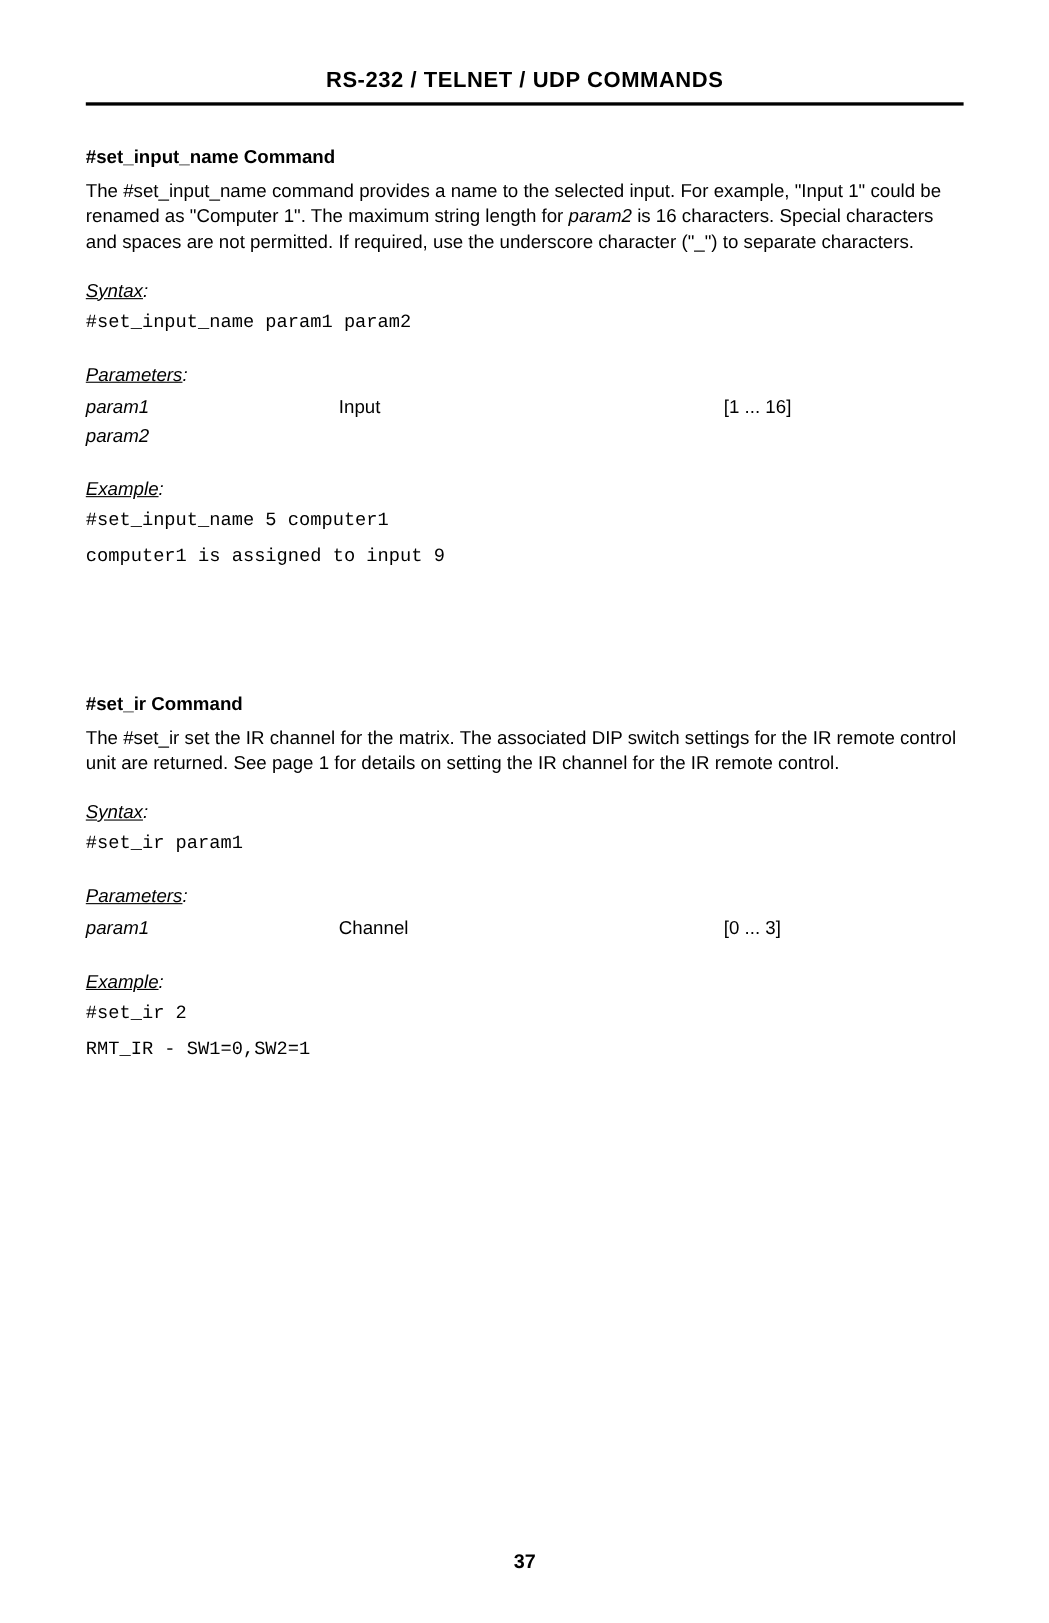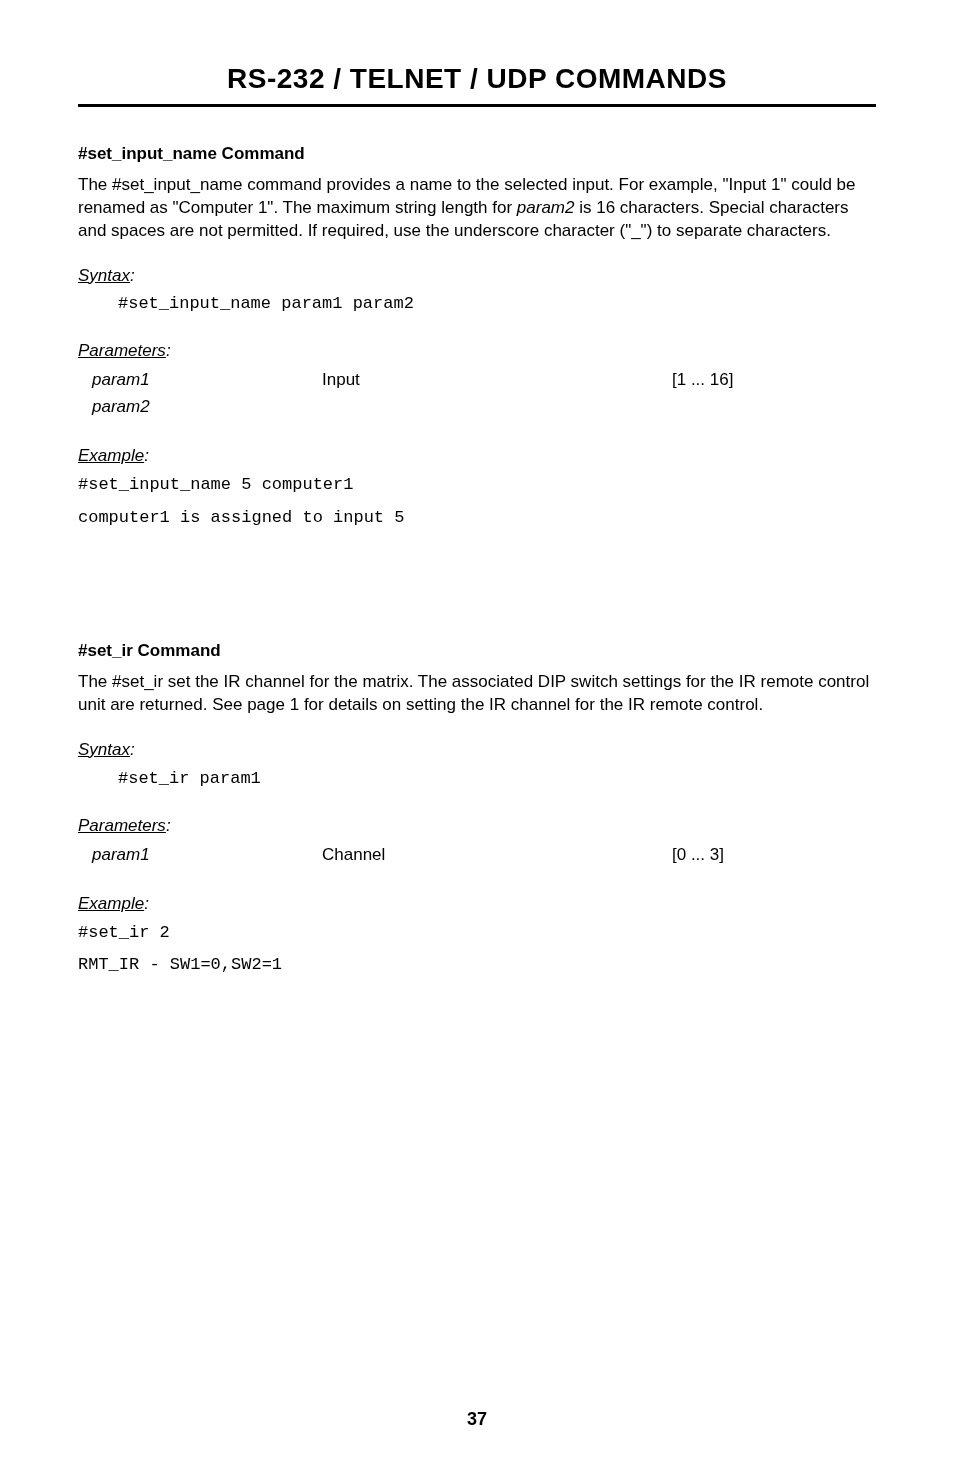--- a/index.html
+++ b/index.html
@@ -15,7 +15,7 @@
     line-height: 1.35;
   }
   .section-title {
-    font-size: 28px;
+    font-size: 20px;
     font-weight: bold;
     text-align: center;
     letter-spacing: 0.5px;

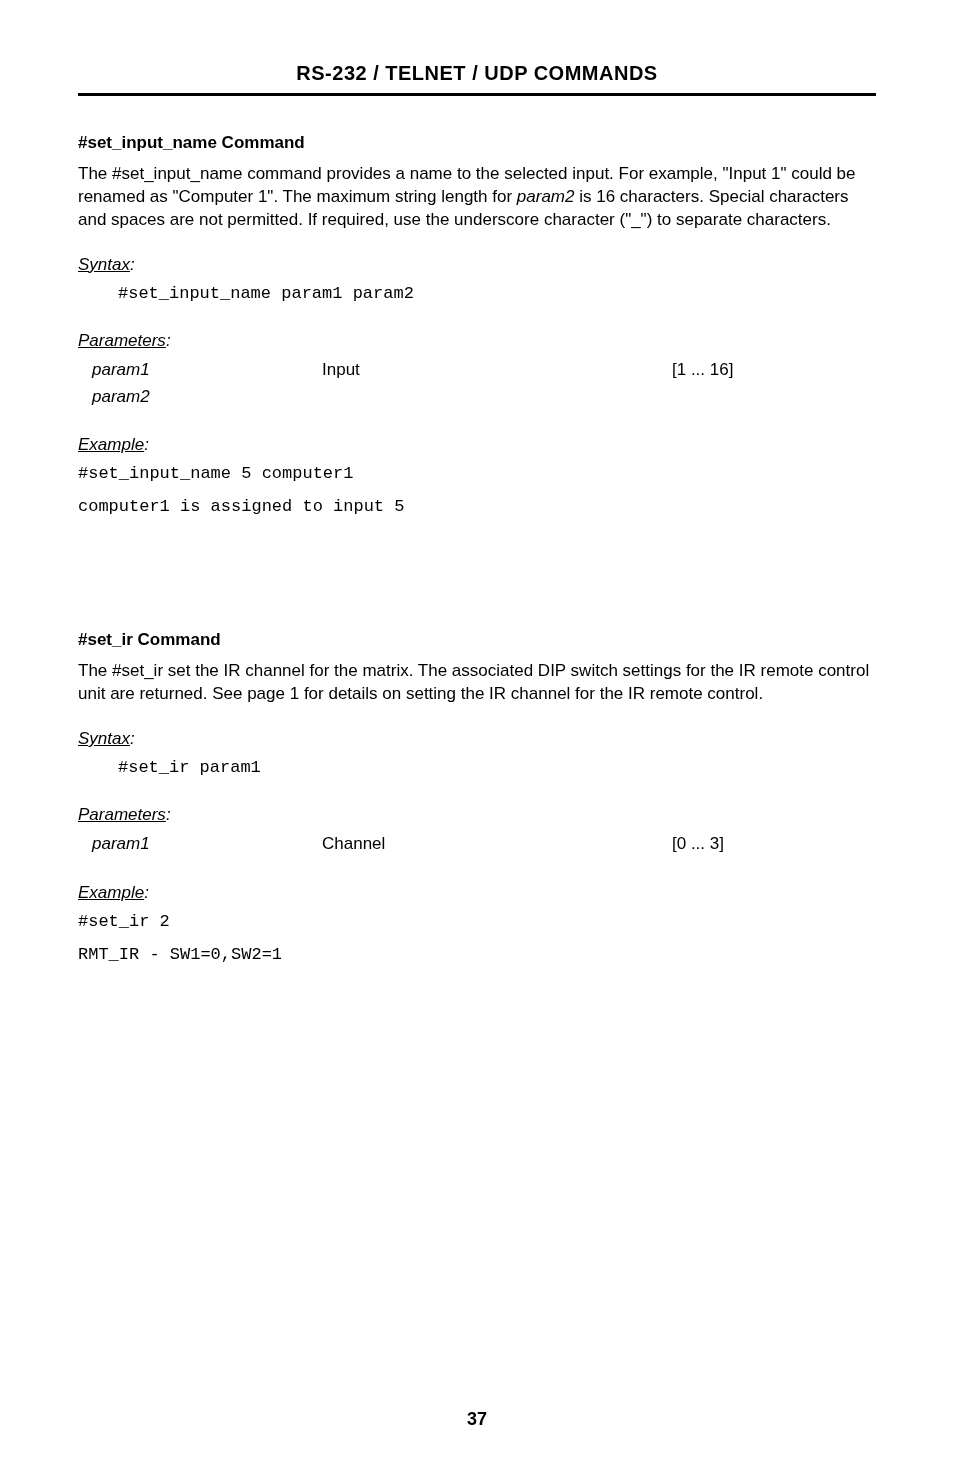--- a/index.html
+++ b/index.html
@@ -38,7 +38,7 @@
     font-family: "Courier New", Courier, monospace;
     font-size: 17px;
   }
-  .code-block { margin-bottom: 24px; margin-top: 4px; margin-left: 40px; }
+  .code-block { margin-bottom: 24px; margin-top: 4px; }
   .param-row {
     display: flex;
     margin-bottom: 4px;

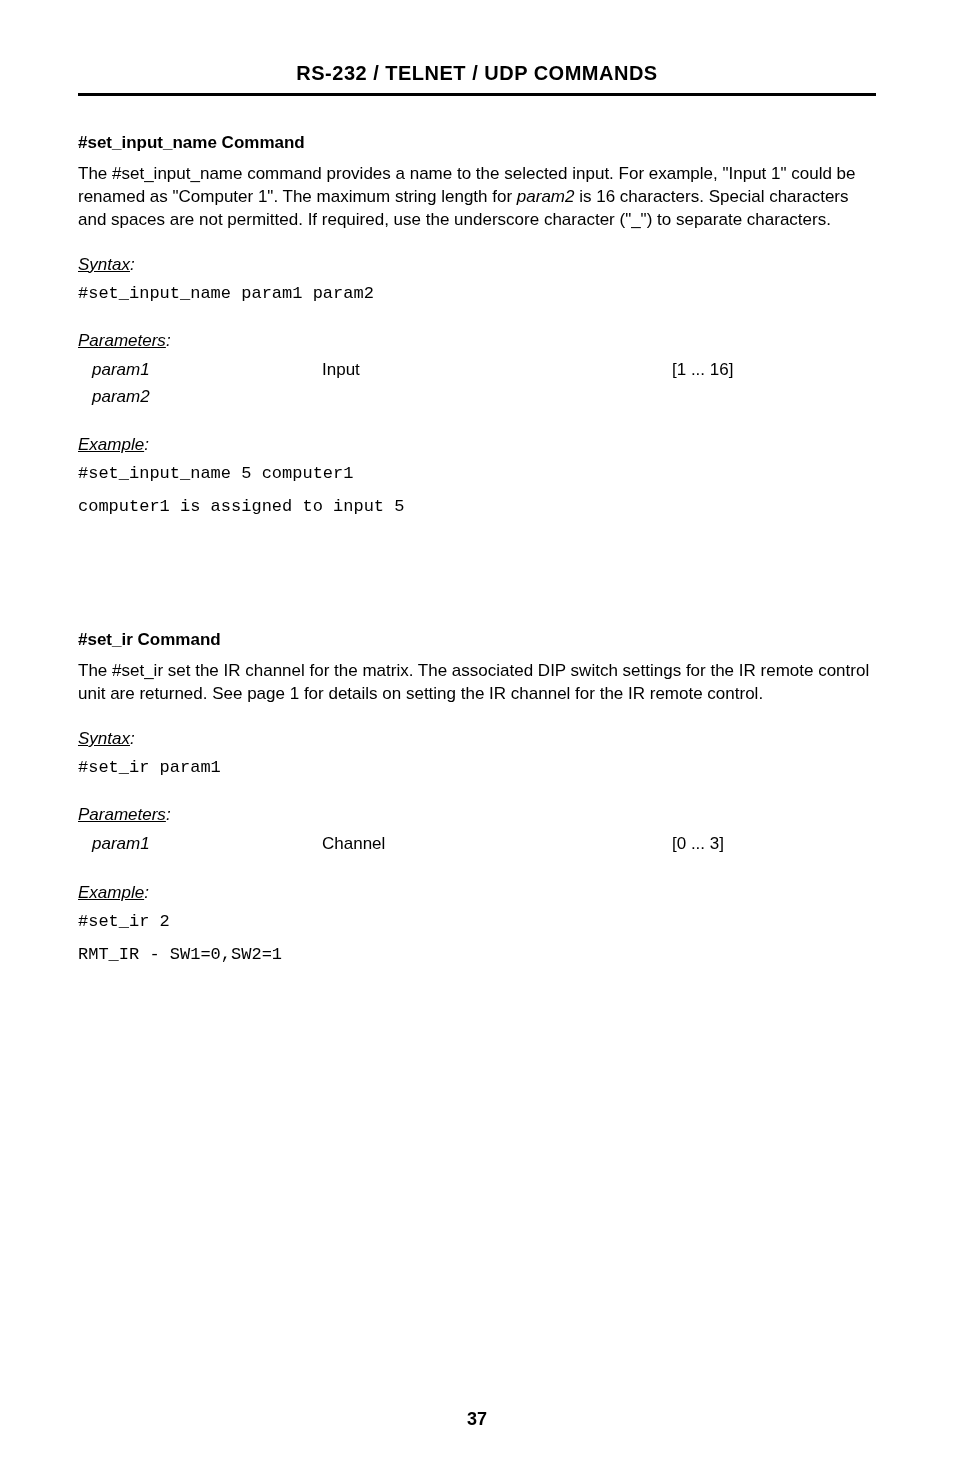--- a/index.html
+++ b/index.html
@@ -42,7 +42,6 @@
   .param-row {
     display: flex;
     margin-bottom: 4px;
-    margin-left: 14px;
   }
   .param-col1 { width: 230px; font-style: italic; }
   .param-col2 { width: 350px; }

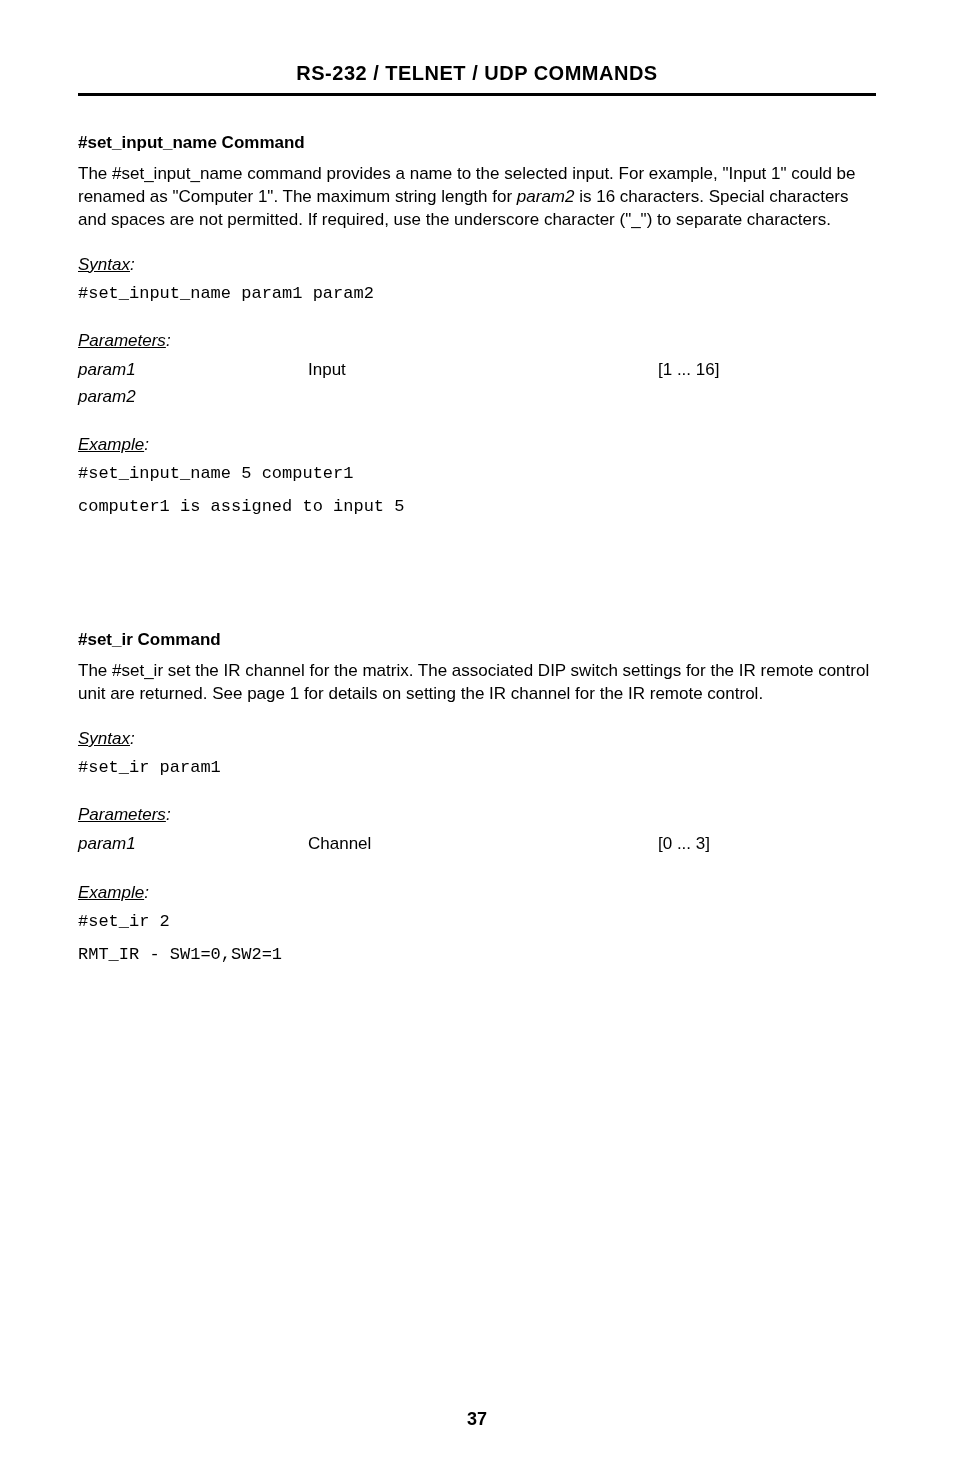--- a/index.html
+++ b/index.html
@@ -87,7 +87,7 @@
 
 <div class="label-line"><span class="italic underline">Example</span><span class="italic">:</span></div>
 <div class="mono" style="margin-bottom:10px;">#set_input_name 5 computer1</div>
-<div class="mono">computer1 is assigned to input 5</div>
+<div class="mono">computer1 is assigned to input 9</div>
 
 <div class="big-gap"></div>
 

